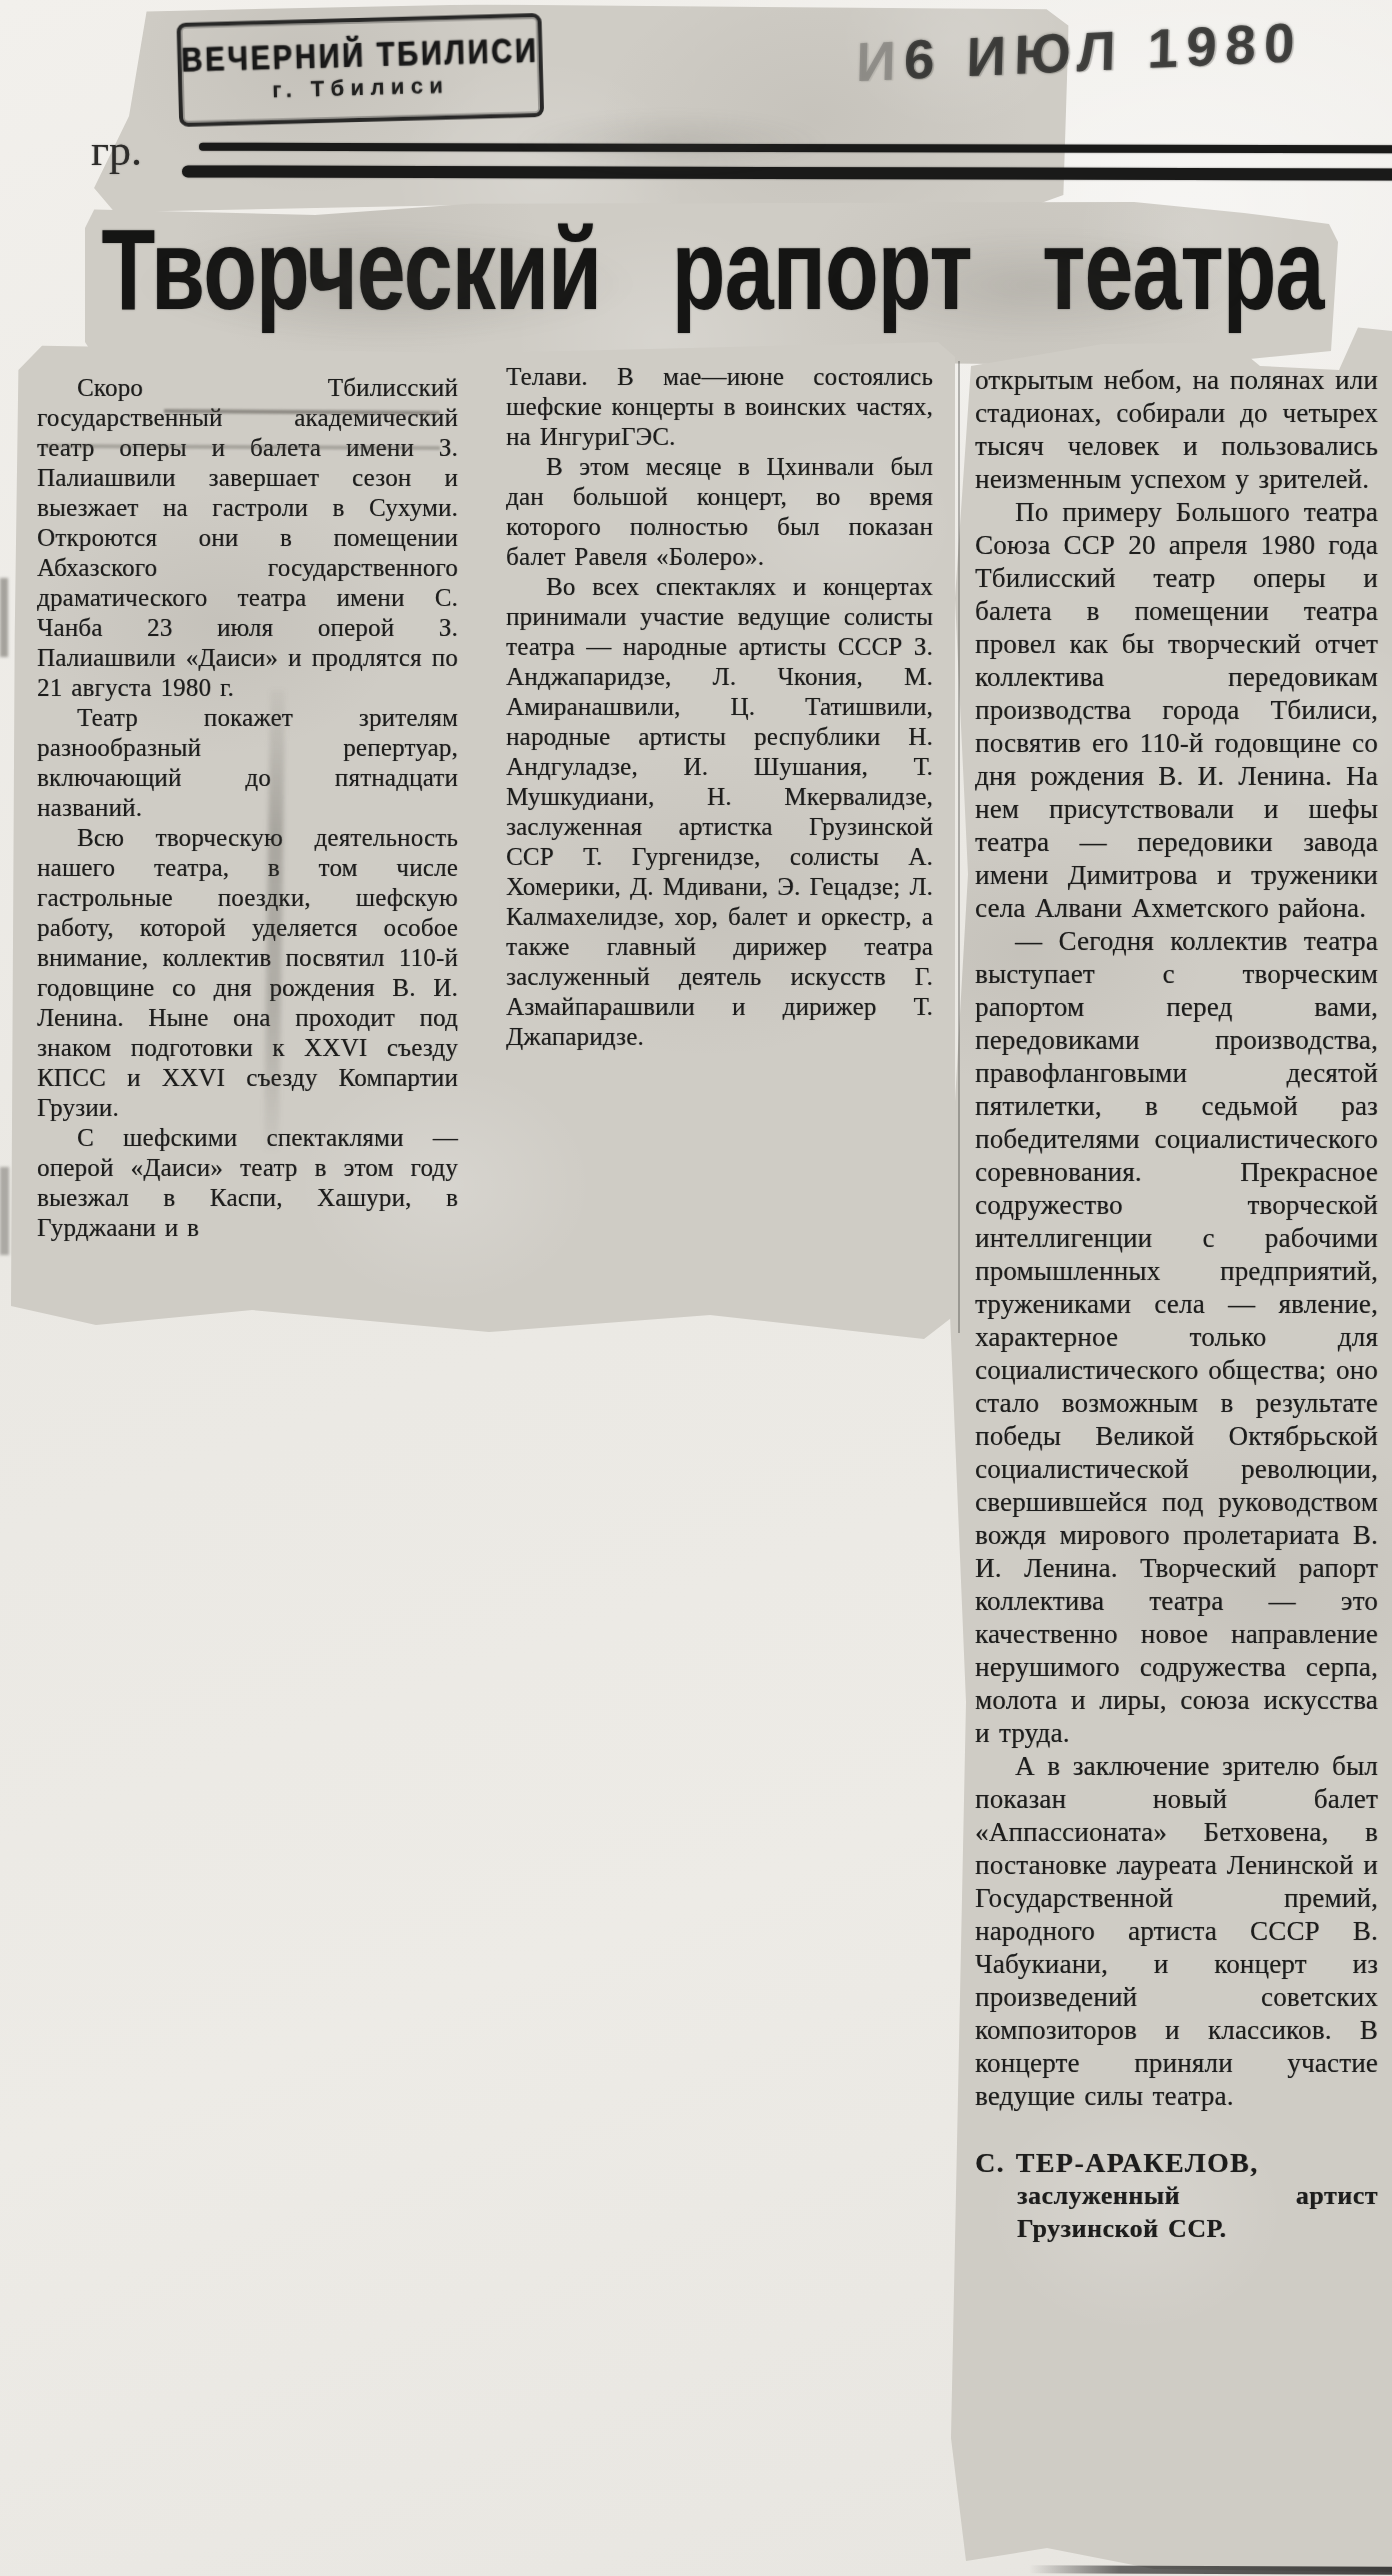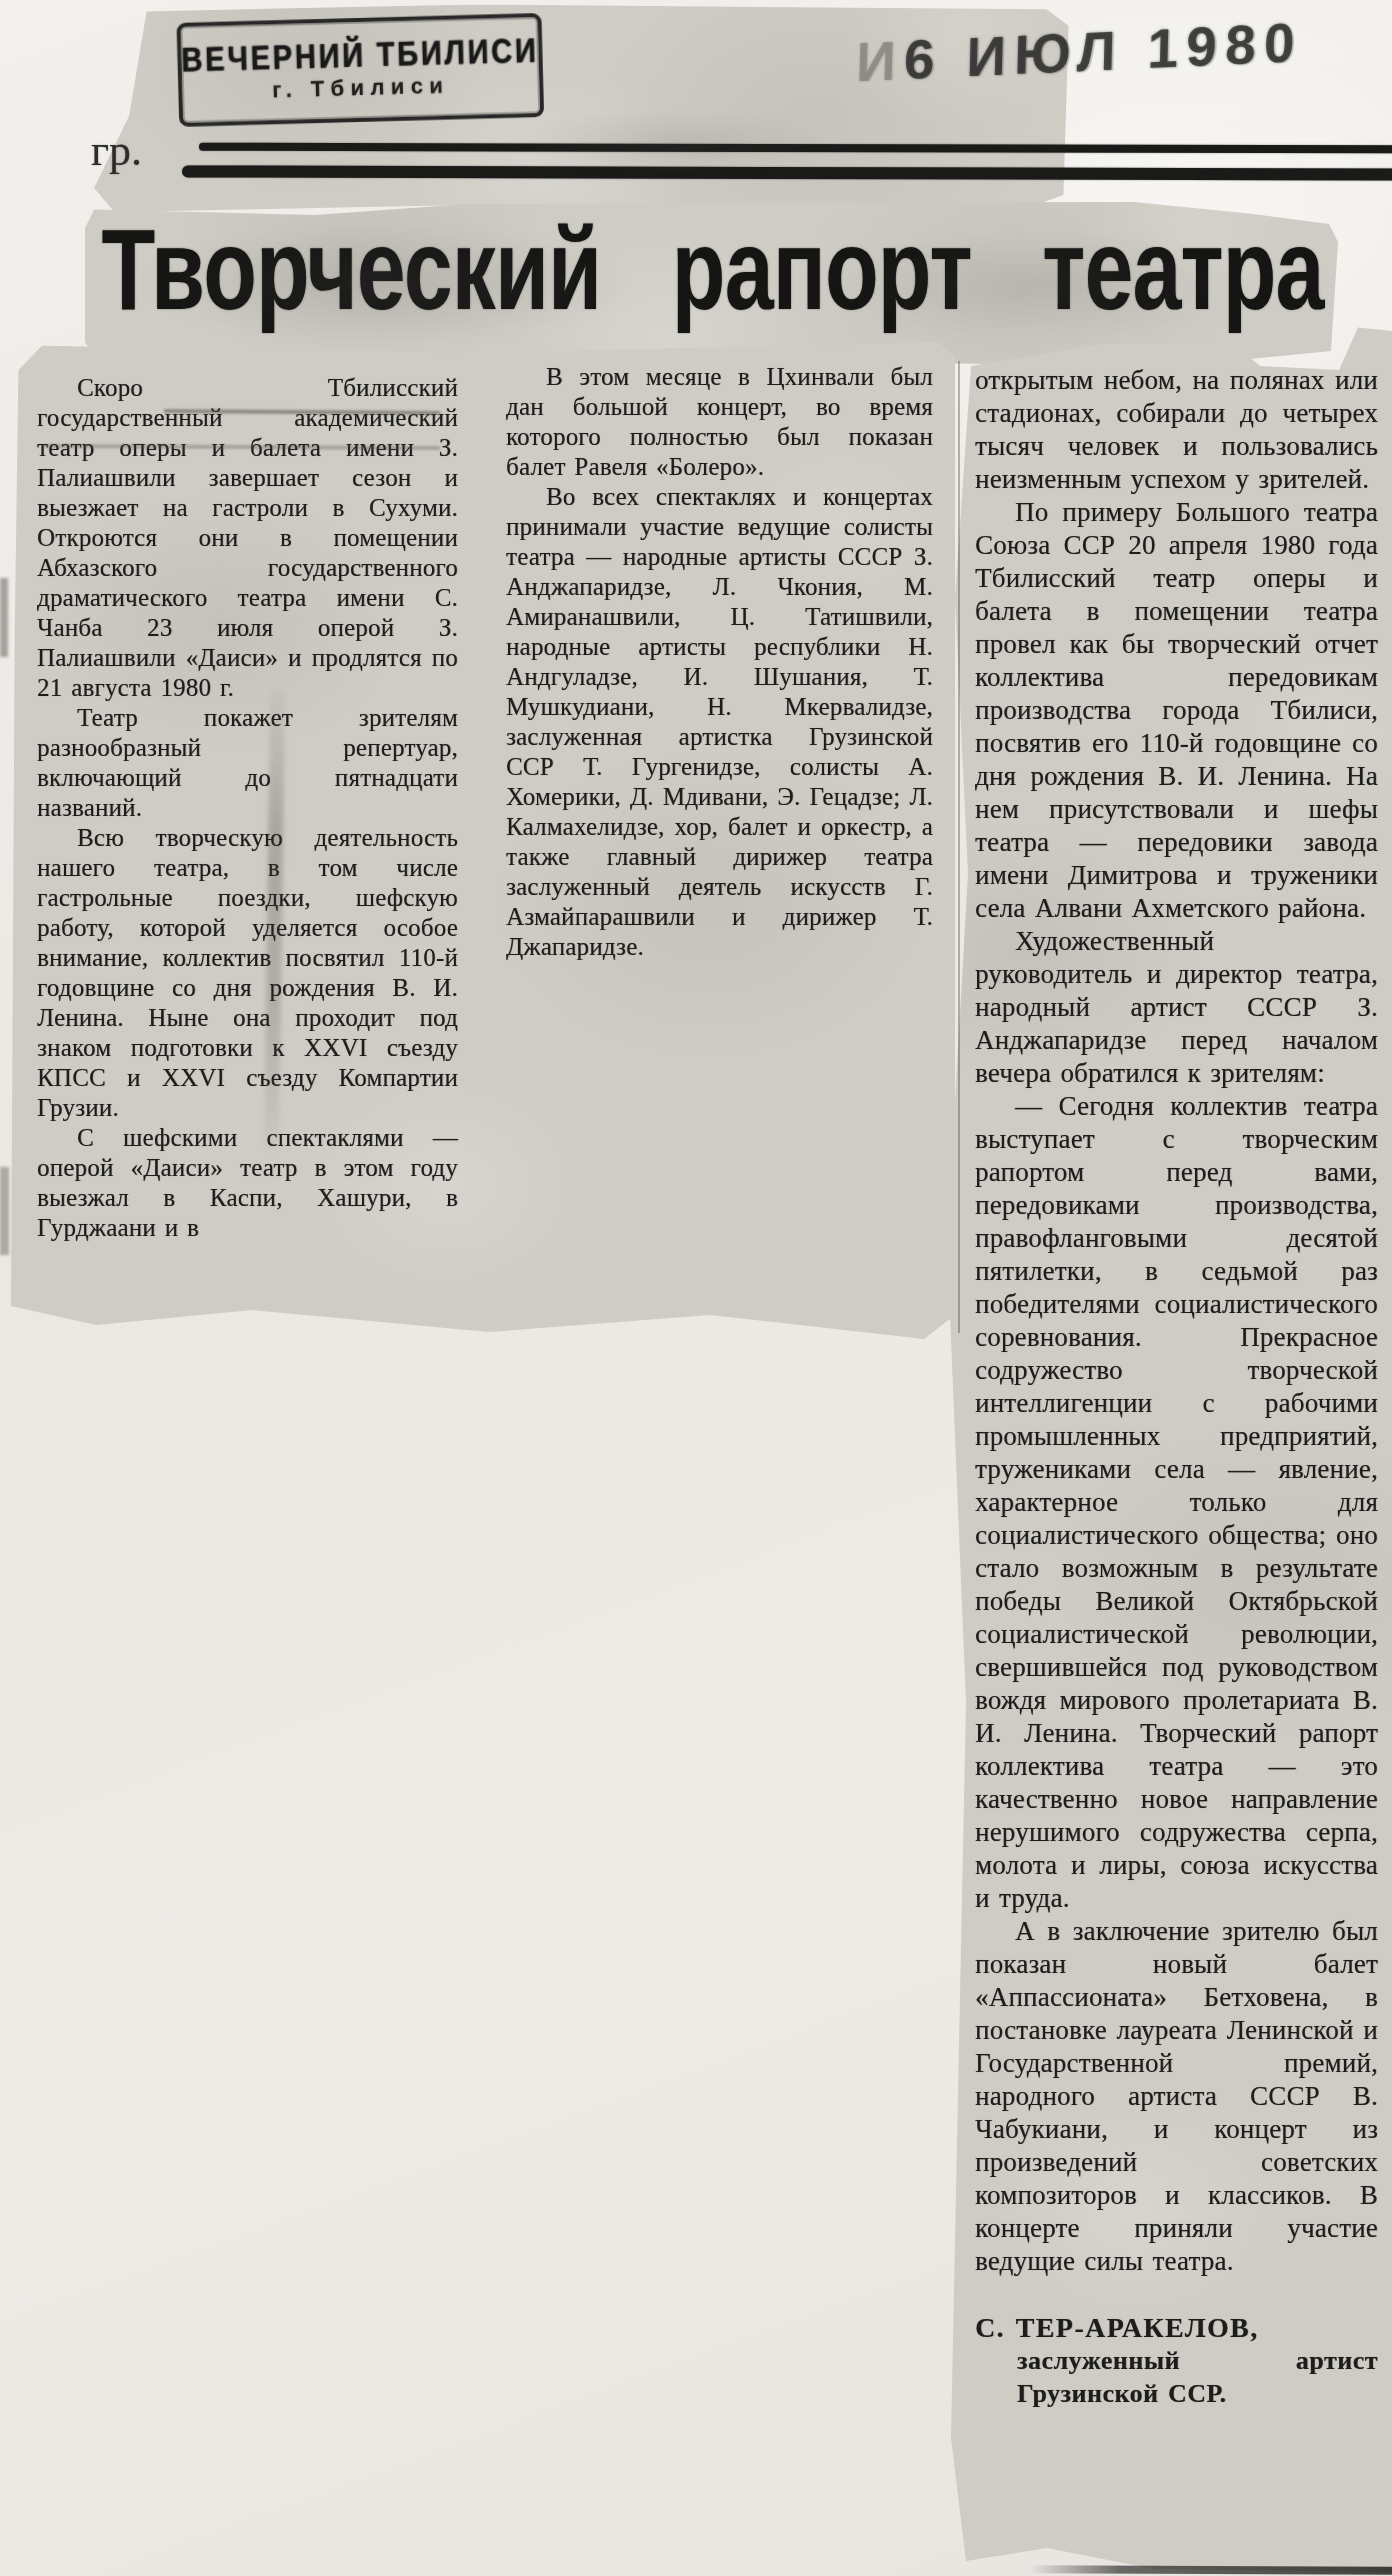--- a/index.html
+++ b/index.html
@@ -156,6 +156,7 @@
       <p class="indent">С шефскими спектаклями — оперой «Даиси» театр в этом году выезжал в Каспи, Хашури, в Гурджаани и в</p>
     </div>
     <div class="col col2">
+      <p>Телави. В мае—июне состоялись шефские концерты в воинских частях, на ИнгуриГЭС.</p>
       <p class="indent">В этом месяце в Цхинвали был дан большой концерт, во время которого полностью был показан балет Равеля «Болеро».</p>
       <p class="indent">Во всех спектаклях и концертах принимали участие ведущие солисты театра — народные артисты СССР З. Анджапаридзе, Л. Чкония, М. Амиранашвили, Ц. Татишвили, народные артисты республики Н. Андгуладзе, И. Шушания, Т. Мушкудиани, Н. Мкервалидзе, заслуженная артистка Грузинской ССР Т. Гургенидзе, солисты А. Хомерики, Д. Мдивани, Э. Гецадзе; Л. Калмахелидзе, хор, балет и оркестр, а также главный дирижер театра заслуженный деятель искусств Г. Азмайпарашвили и дирижер Т. Джапаридзе.</p>
     </div>

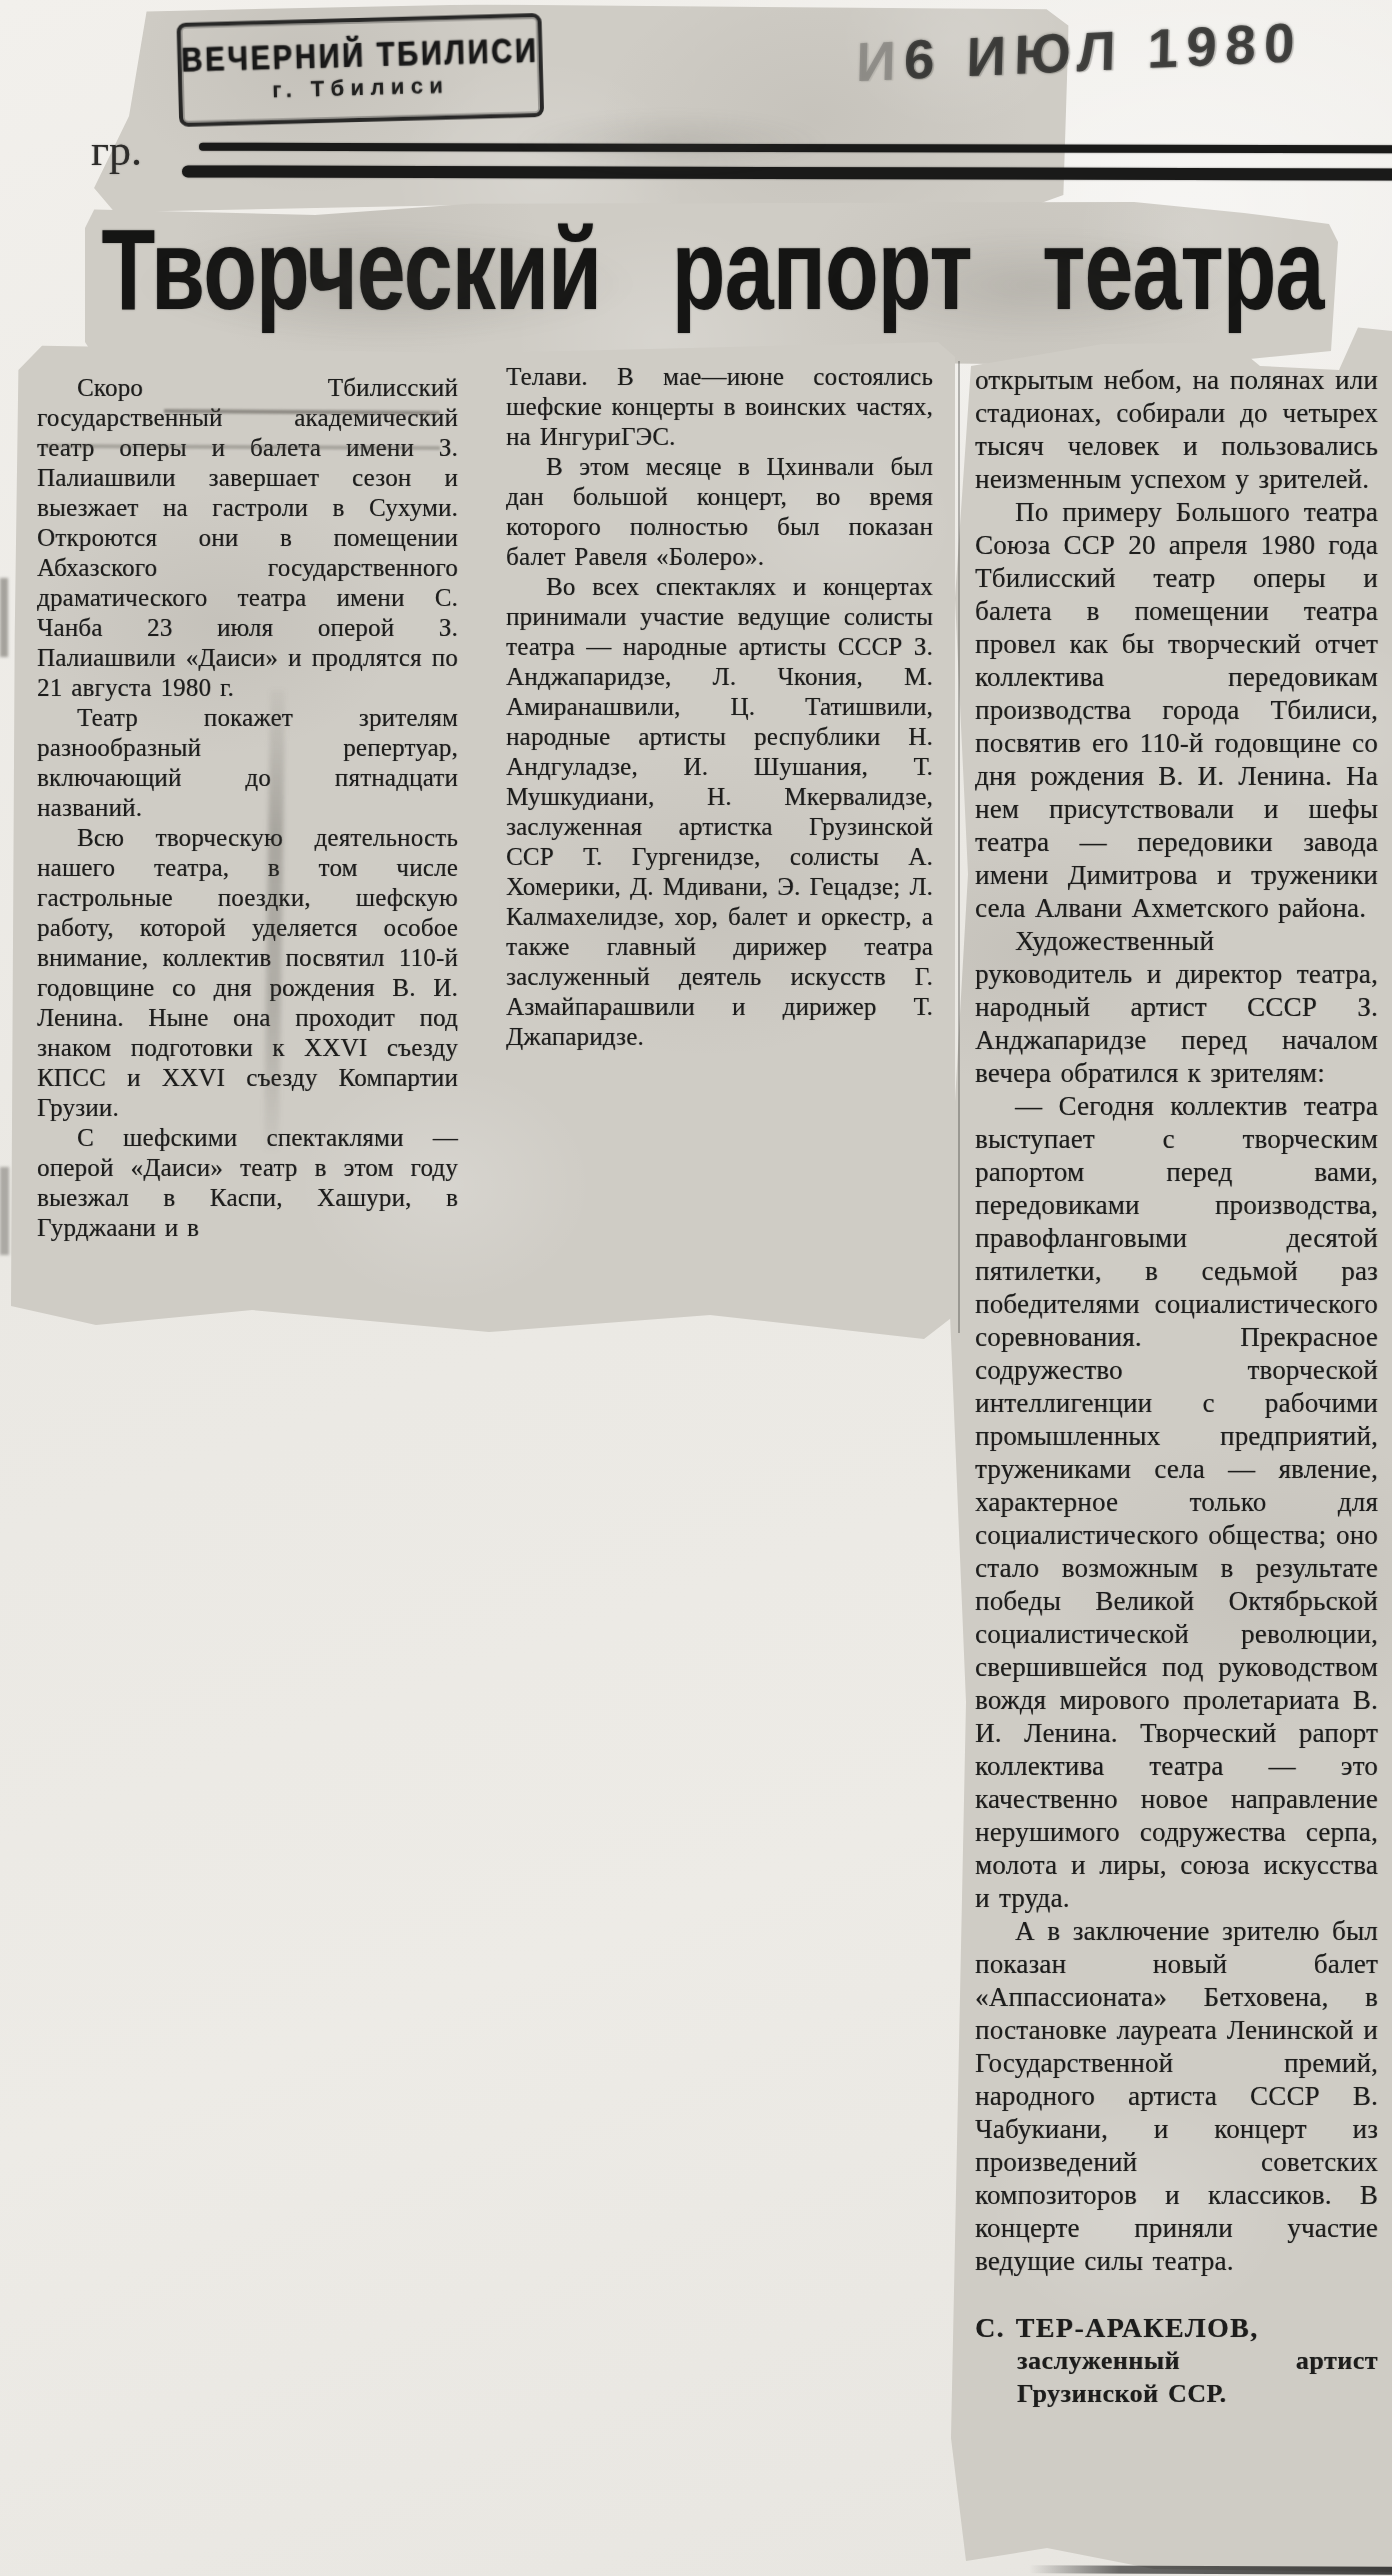--- a/index.html
+++ b/index.html
@@ -166,7 +166,6 @@
     <div class="col col3">
       <p>открытым небом, на полянах или стадионах, собирали до четырех тысяч человек и пользовались неизменным успехом у зрителей.</p>
       <p class="indent">По примеру Большого театра Союза ССР 20 апреля 1980 года Тбилисский театр оперы и балета в помещении театра провел как бы творческий отчет коллектива передовикам производства города Тбилиси, посвятив его 110-й годовщине со дня рождения В. И. Ленина. На нем присутствовали и шефы театра — передовики завода имени Димитрова и труженики села Алвани Ахметского района.</p>
-      <p class="indent">Художественный руководитель и директор театра, народный артист СССР З. Анджапаридзе перед началом вечера обратился к зрителям:</p>
       <p class="indent">— Сегодня коллектив театра выступает с творческим рапортом перед вами, передовиками производства, правофланговыми десятой пятилетки, в седьмой раз победителями социалистического соревнования. Прекрасное содружество творческой интеллигенции с рабочими промышленных предприятий, тружениками села — явление, характерное только для социалистического общества; оно стало возможным в результате победы Великой Октябрьской социалистической революции, свершившейся под руководством вождя мирового пролетариата В. И. Ленина. Творческий рапорт коллектива театра — это качественно новое направление нерушимого содружества серпа, молота и лиры, союза искусства и труда.</p>
       <p class="indent">А в заключение зрителю был показан новый балет «Аппассионата» Бетховена, в постановке лауреата Ленинской и Государственной премий, народного артиста СССР В. Чабукиани, и концерт из произведений советских композиторов и классиков. В концерте приняли участие ведущие силы театра.</p>
       <p class="sig-name">С. ТЕР-АРАКЕЛОВ,</p>

